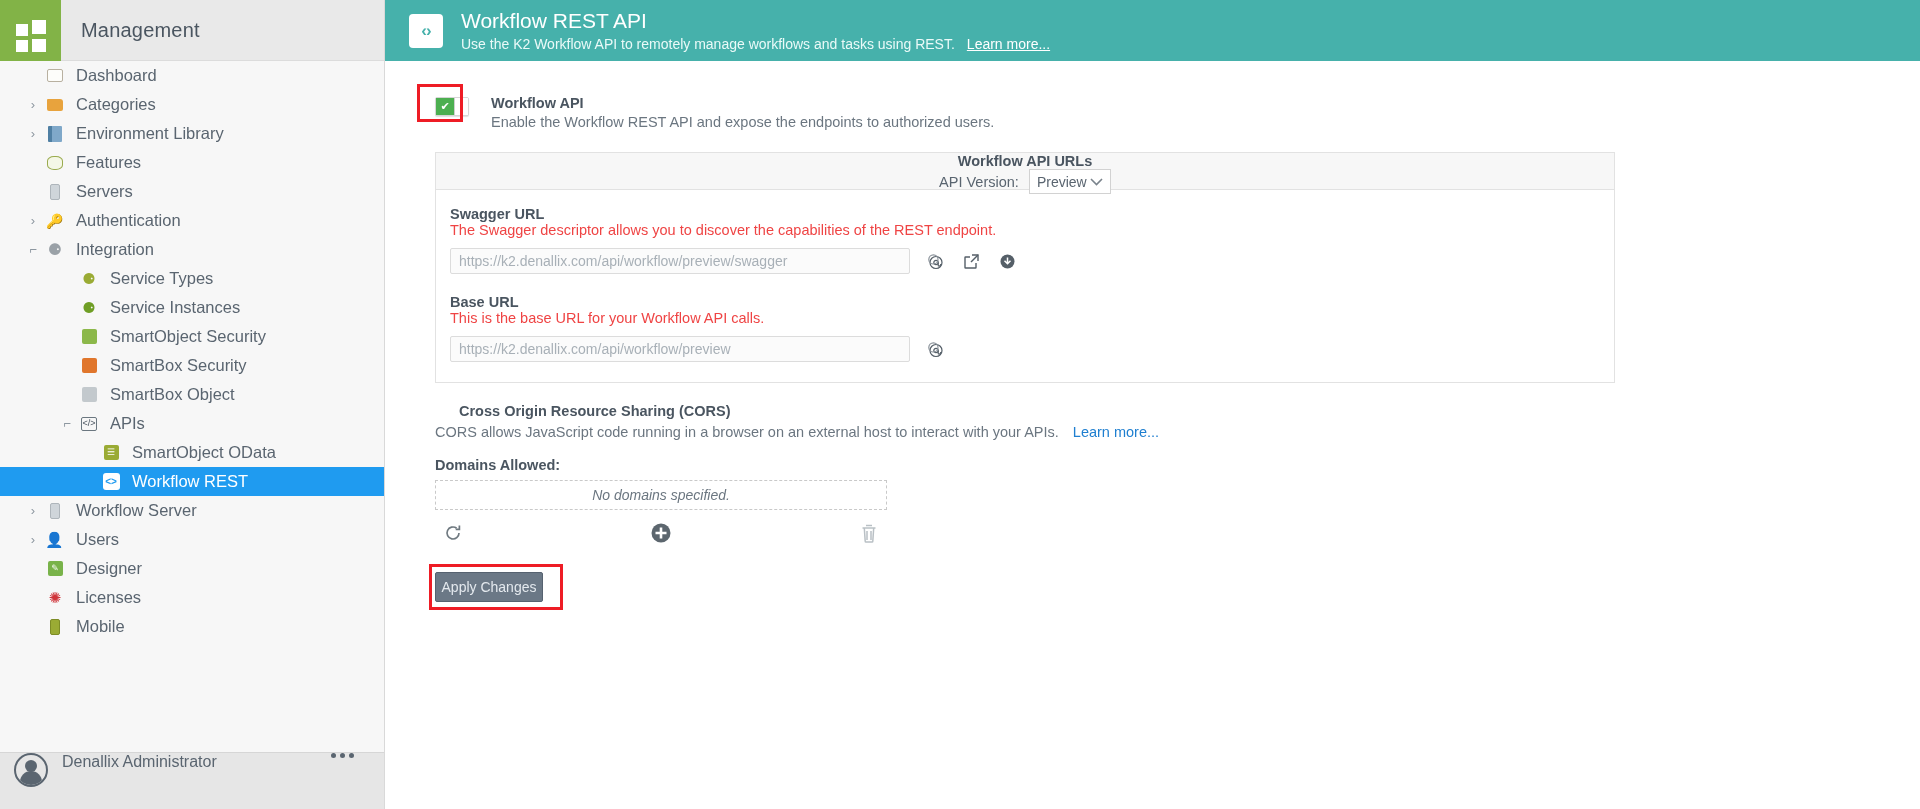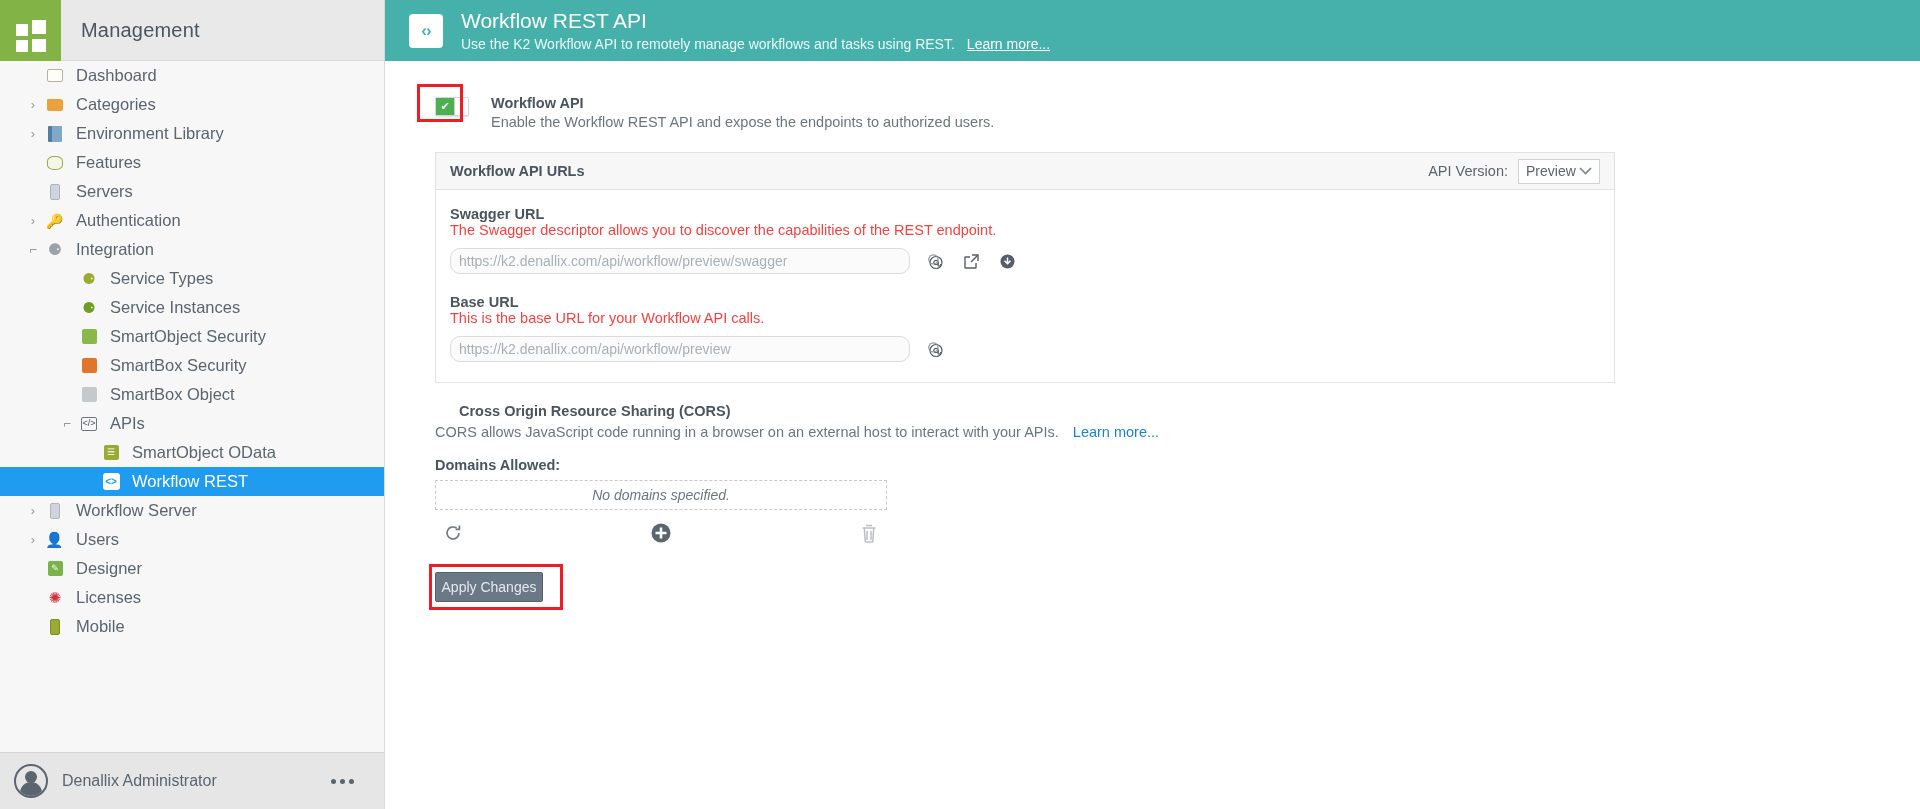--- a/index.html
+++ b/index.html
@@ -132,7 +132,7 @@
   }
   .panel-head {
     height: 37px; background: #f7f7f7; border-bottom: 1px solid #e2e2e2;
-    display:flex; align-items:center; justify-content:space-between; padding: 0 14px 0 14px;
+    display:flex; align-items:center; justify-content:space-between; padding: 0 14px 0 14px; flex-direction: column;
   }
   .panel-head-title { font-size: 14.5px; color: #4a5560; font-weight: bold; }
   .apiver { display: flex; align-items: center; gap: 10px; }

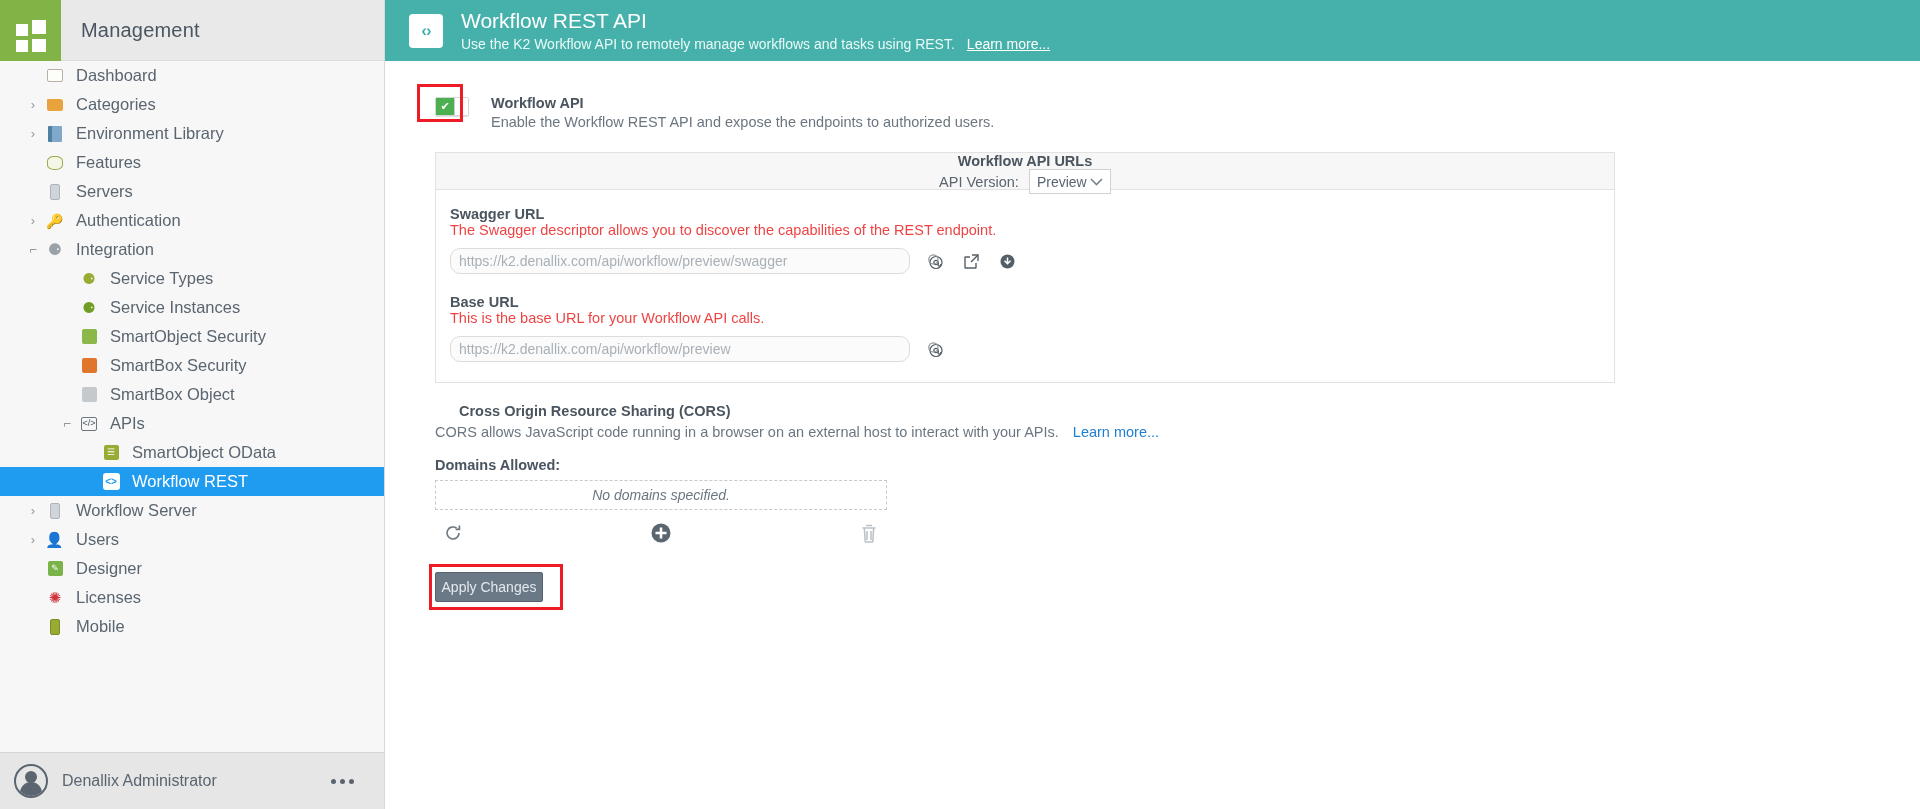--- a/index.html
+++ b/index.html
@@ -150,7 +150,7 @@
   .url-input {
     width: 460px; height: 26px; border: 1px solid #dcdcdc; background:#fbfbfb;
     font-size: 14px; color: #a8b0b7; padding: 0 8px; font-family:"Liberation Sans", sans-serif;
-    border-radius:10px;
+    border-radius:2px;
   }
   .mini-icon { width: 22px; height: 22px; display:flex; align-items:center; justify-content:center; color:#555f68; cursor:pointer; }
   .blk2 { margin-top: 20px; }

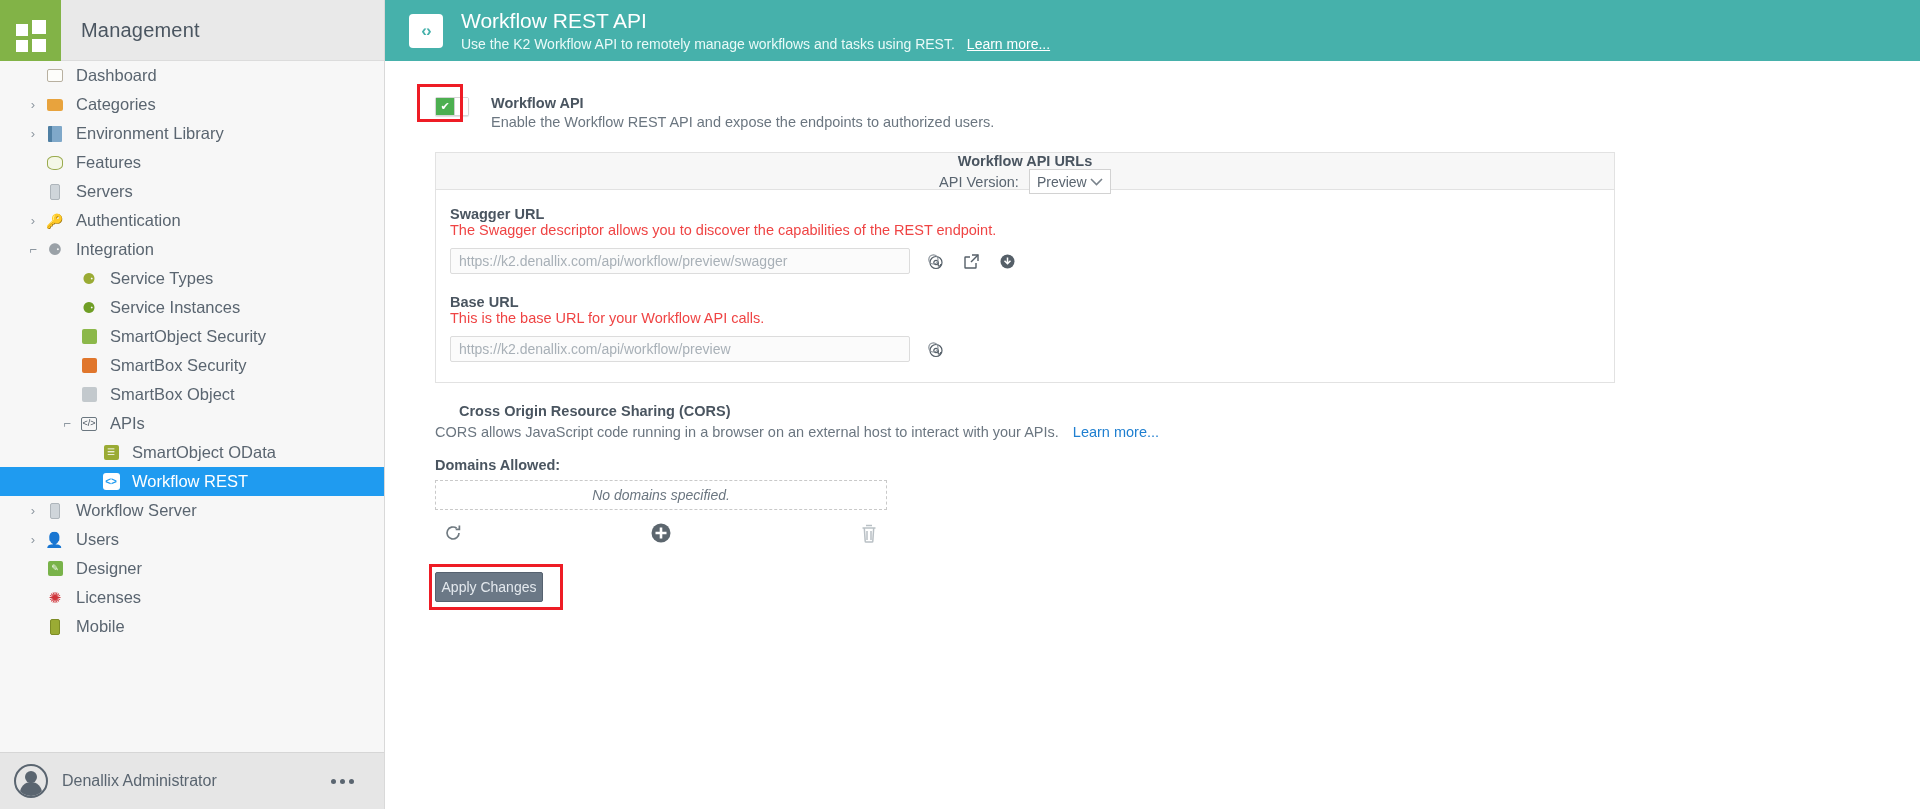--- a/index.html
+++ b/index.html
@@ -78,7 +78,7 @@
 
   .sb-footer {
     height: 57px; background: #e6e6e6; border-top:1px solid #d6d6d6;
-    display: flex; align-items: center; padding: 0 14px; flex: none;
+    display: flex; padding: 0 14px; flex: none;
     position: relative;
   }
   .avatar {

